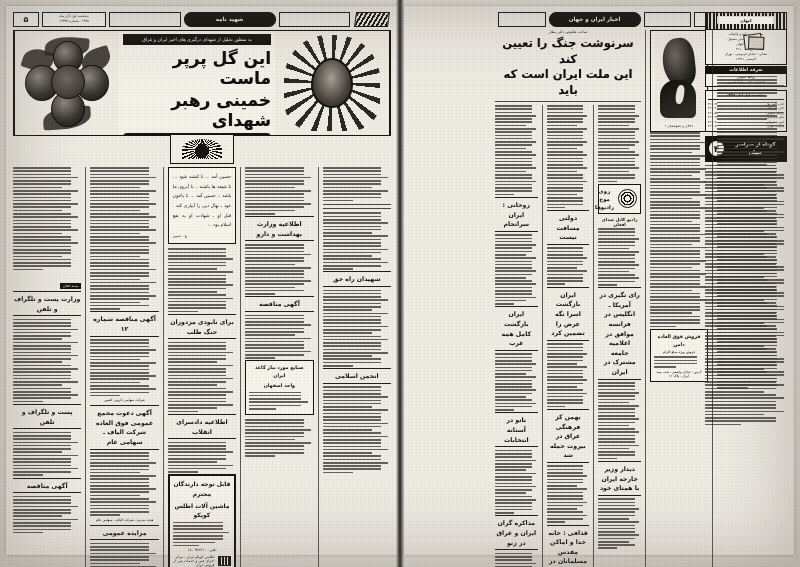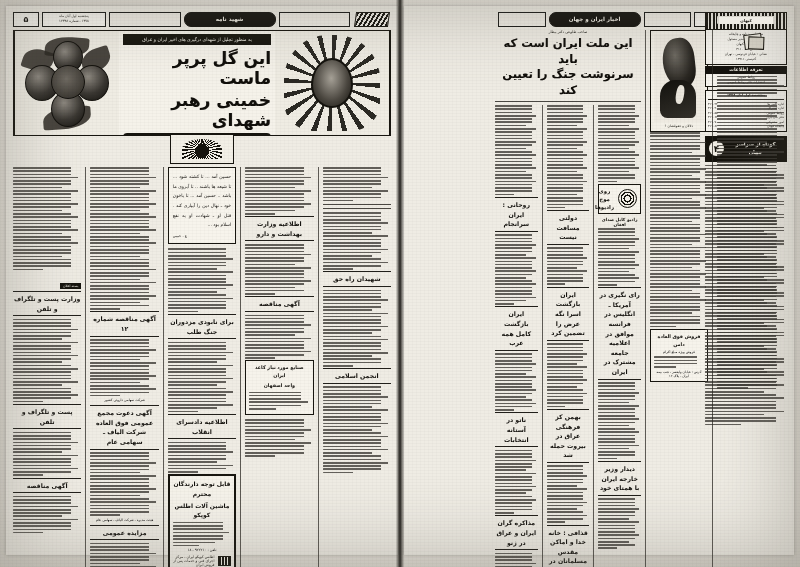--- a/index.html
+++ b/index.html
@@ -1182,8 +1182,8 @@
         <div class="col" style="flex:1">
           <div class="byline">صاحب طلوعی دکتر بیطار</div>
           <div style="text-align:center;margin-bottom:3px">
+            <div style="font-size:11.5px;font-weight:bold;color:#100e0a;line-height:1.35;text-shadow:.3px .3px 0 rgba(0,0,0,.3)">سرنوشت جنگ را تعیین کند</div>
             <div style="font-size:11.5px;font-weight:bold;color:#100e0a;line-height:1.35;text-shadow:.3px .3px 0 rgba(0,0,0,.3)">این ملت ایران است که باید</div>
-            <div style="font-size:11.5px;font-weight:bold;color:#100e0a;line-height:1.35;text-shadow:.3px .3px 0 rgba(0,0,0,.3)">سرنوشت جنگ را تعیین کند</div>
           </div>
           <div class="hr"></div>
 

